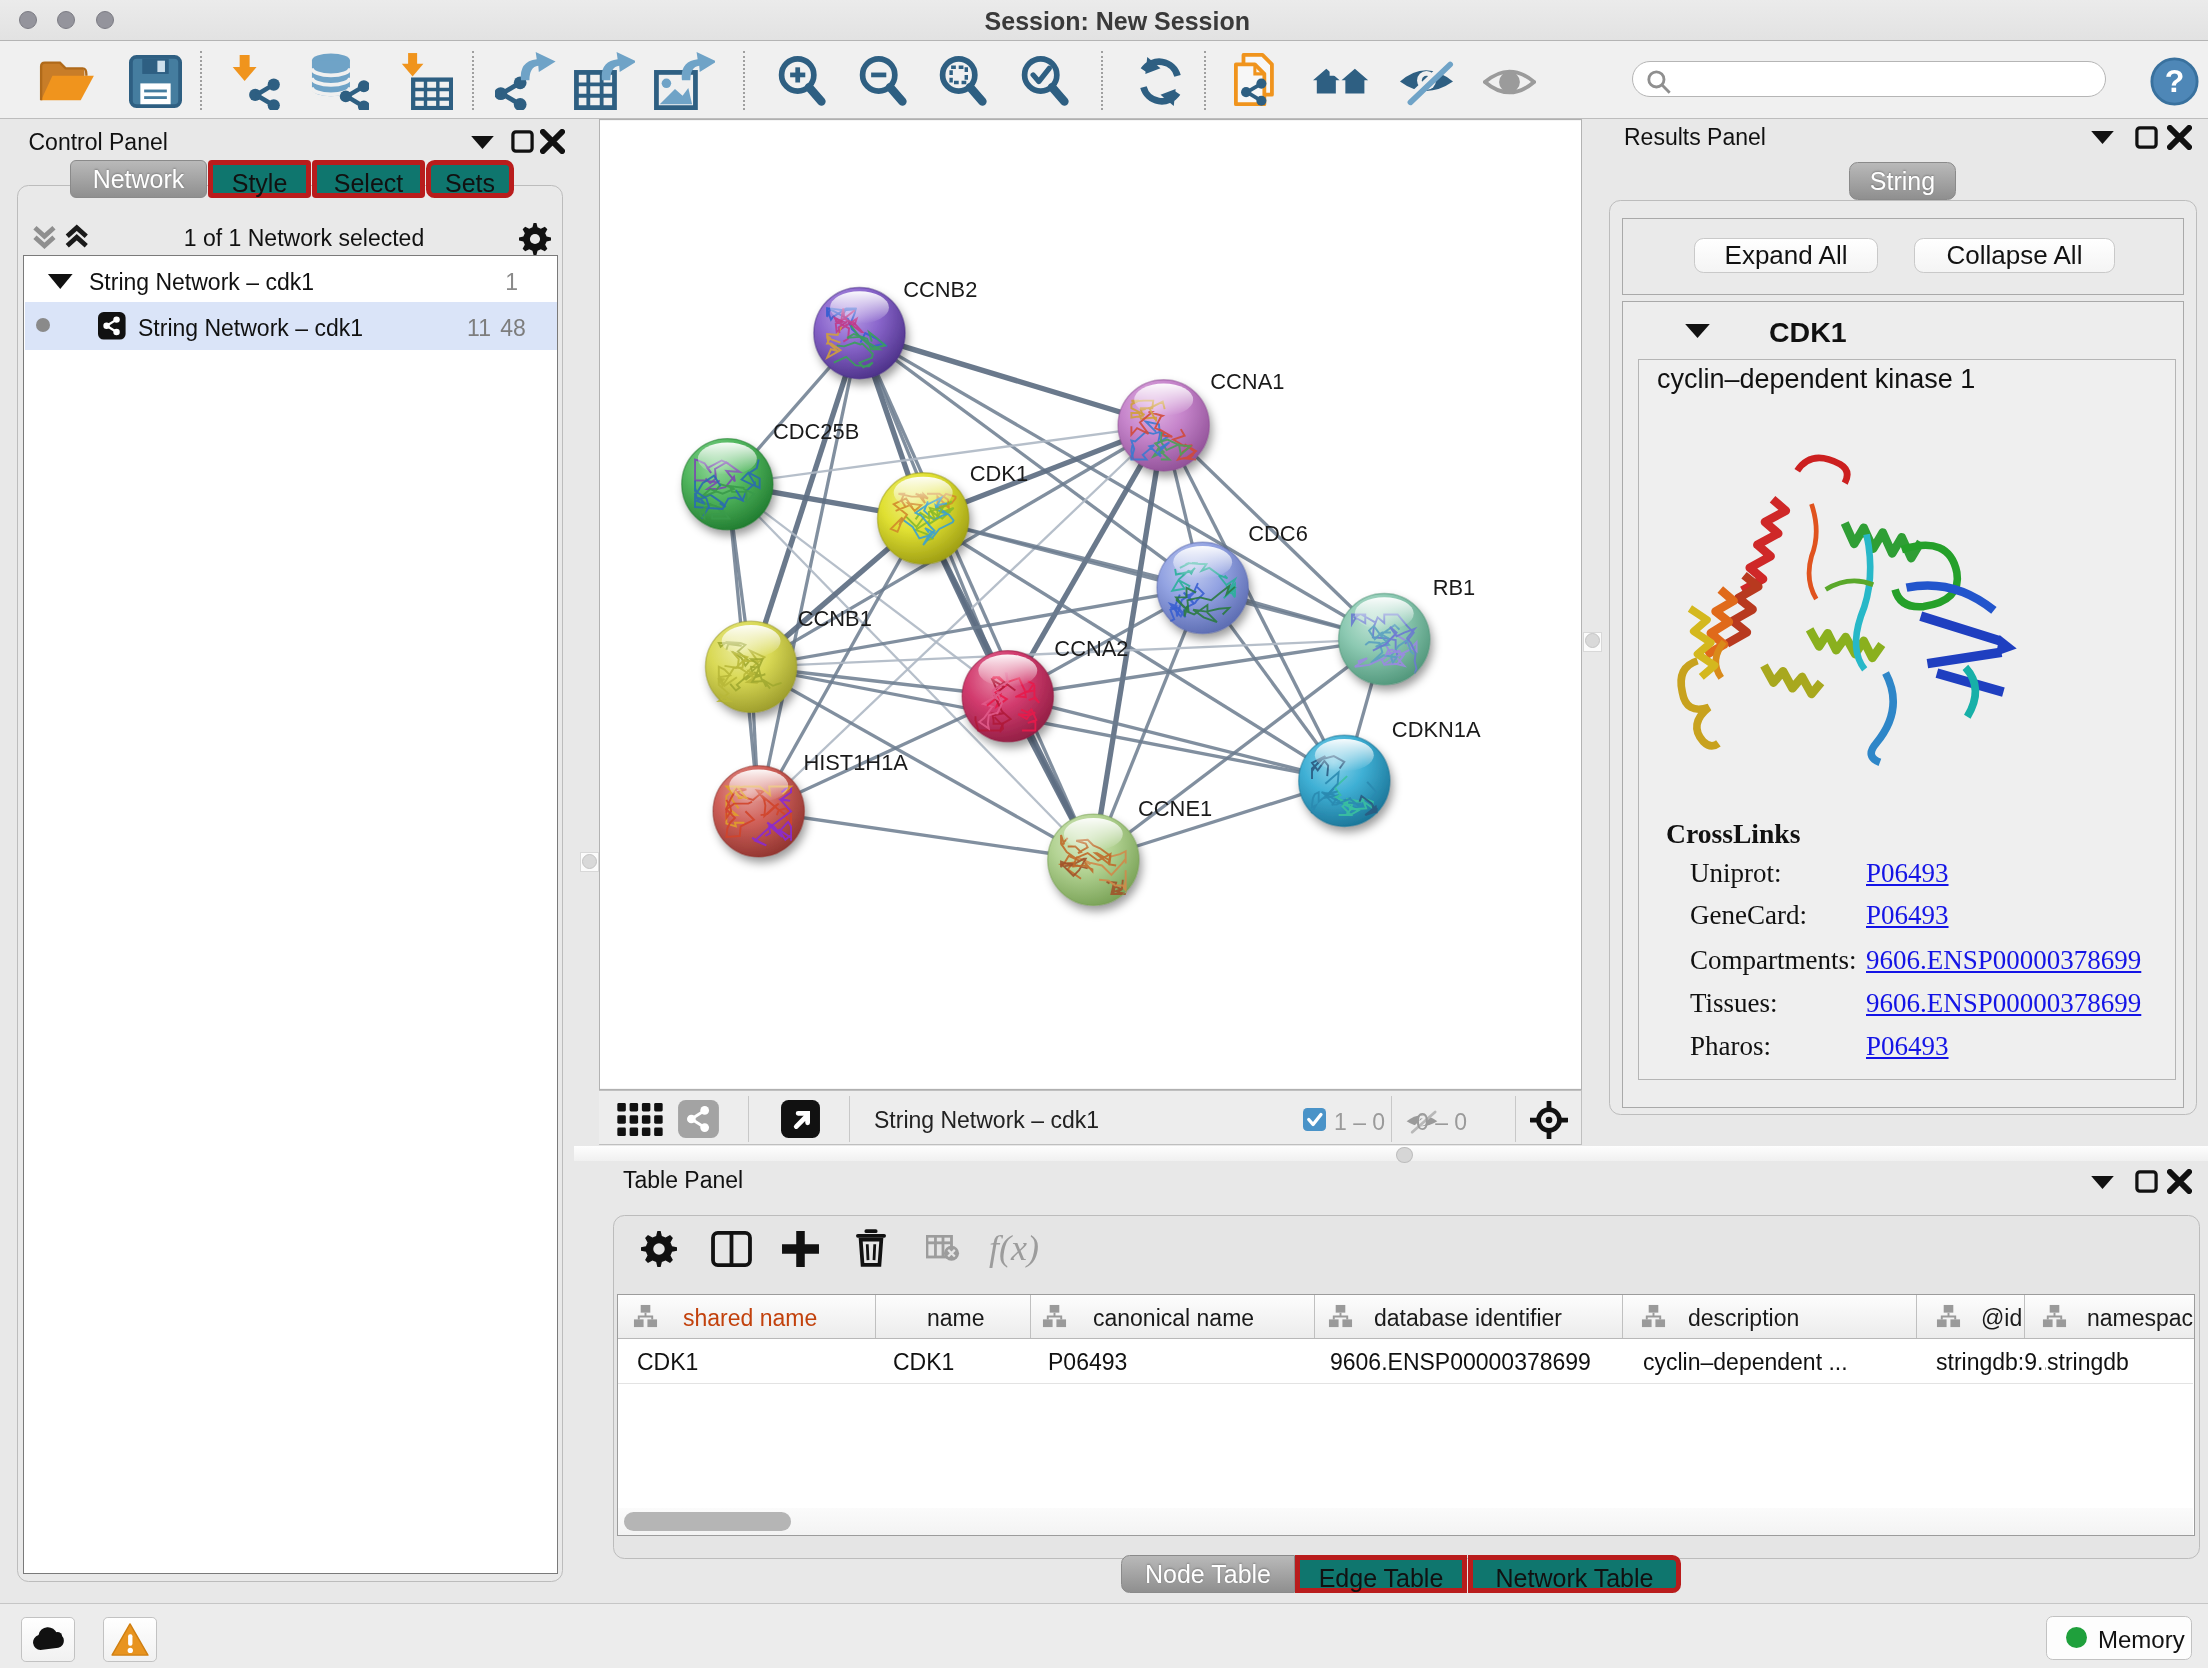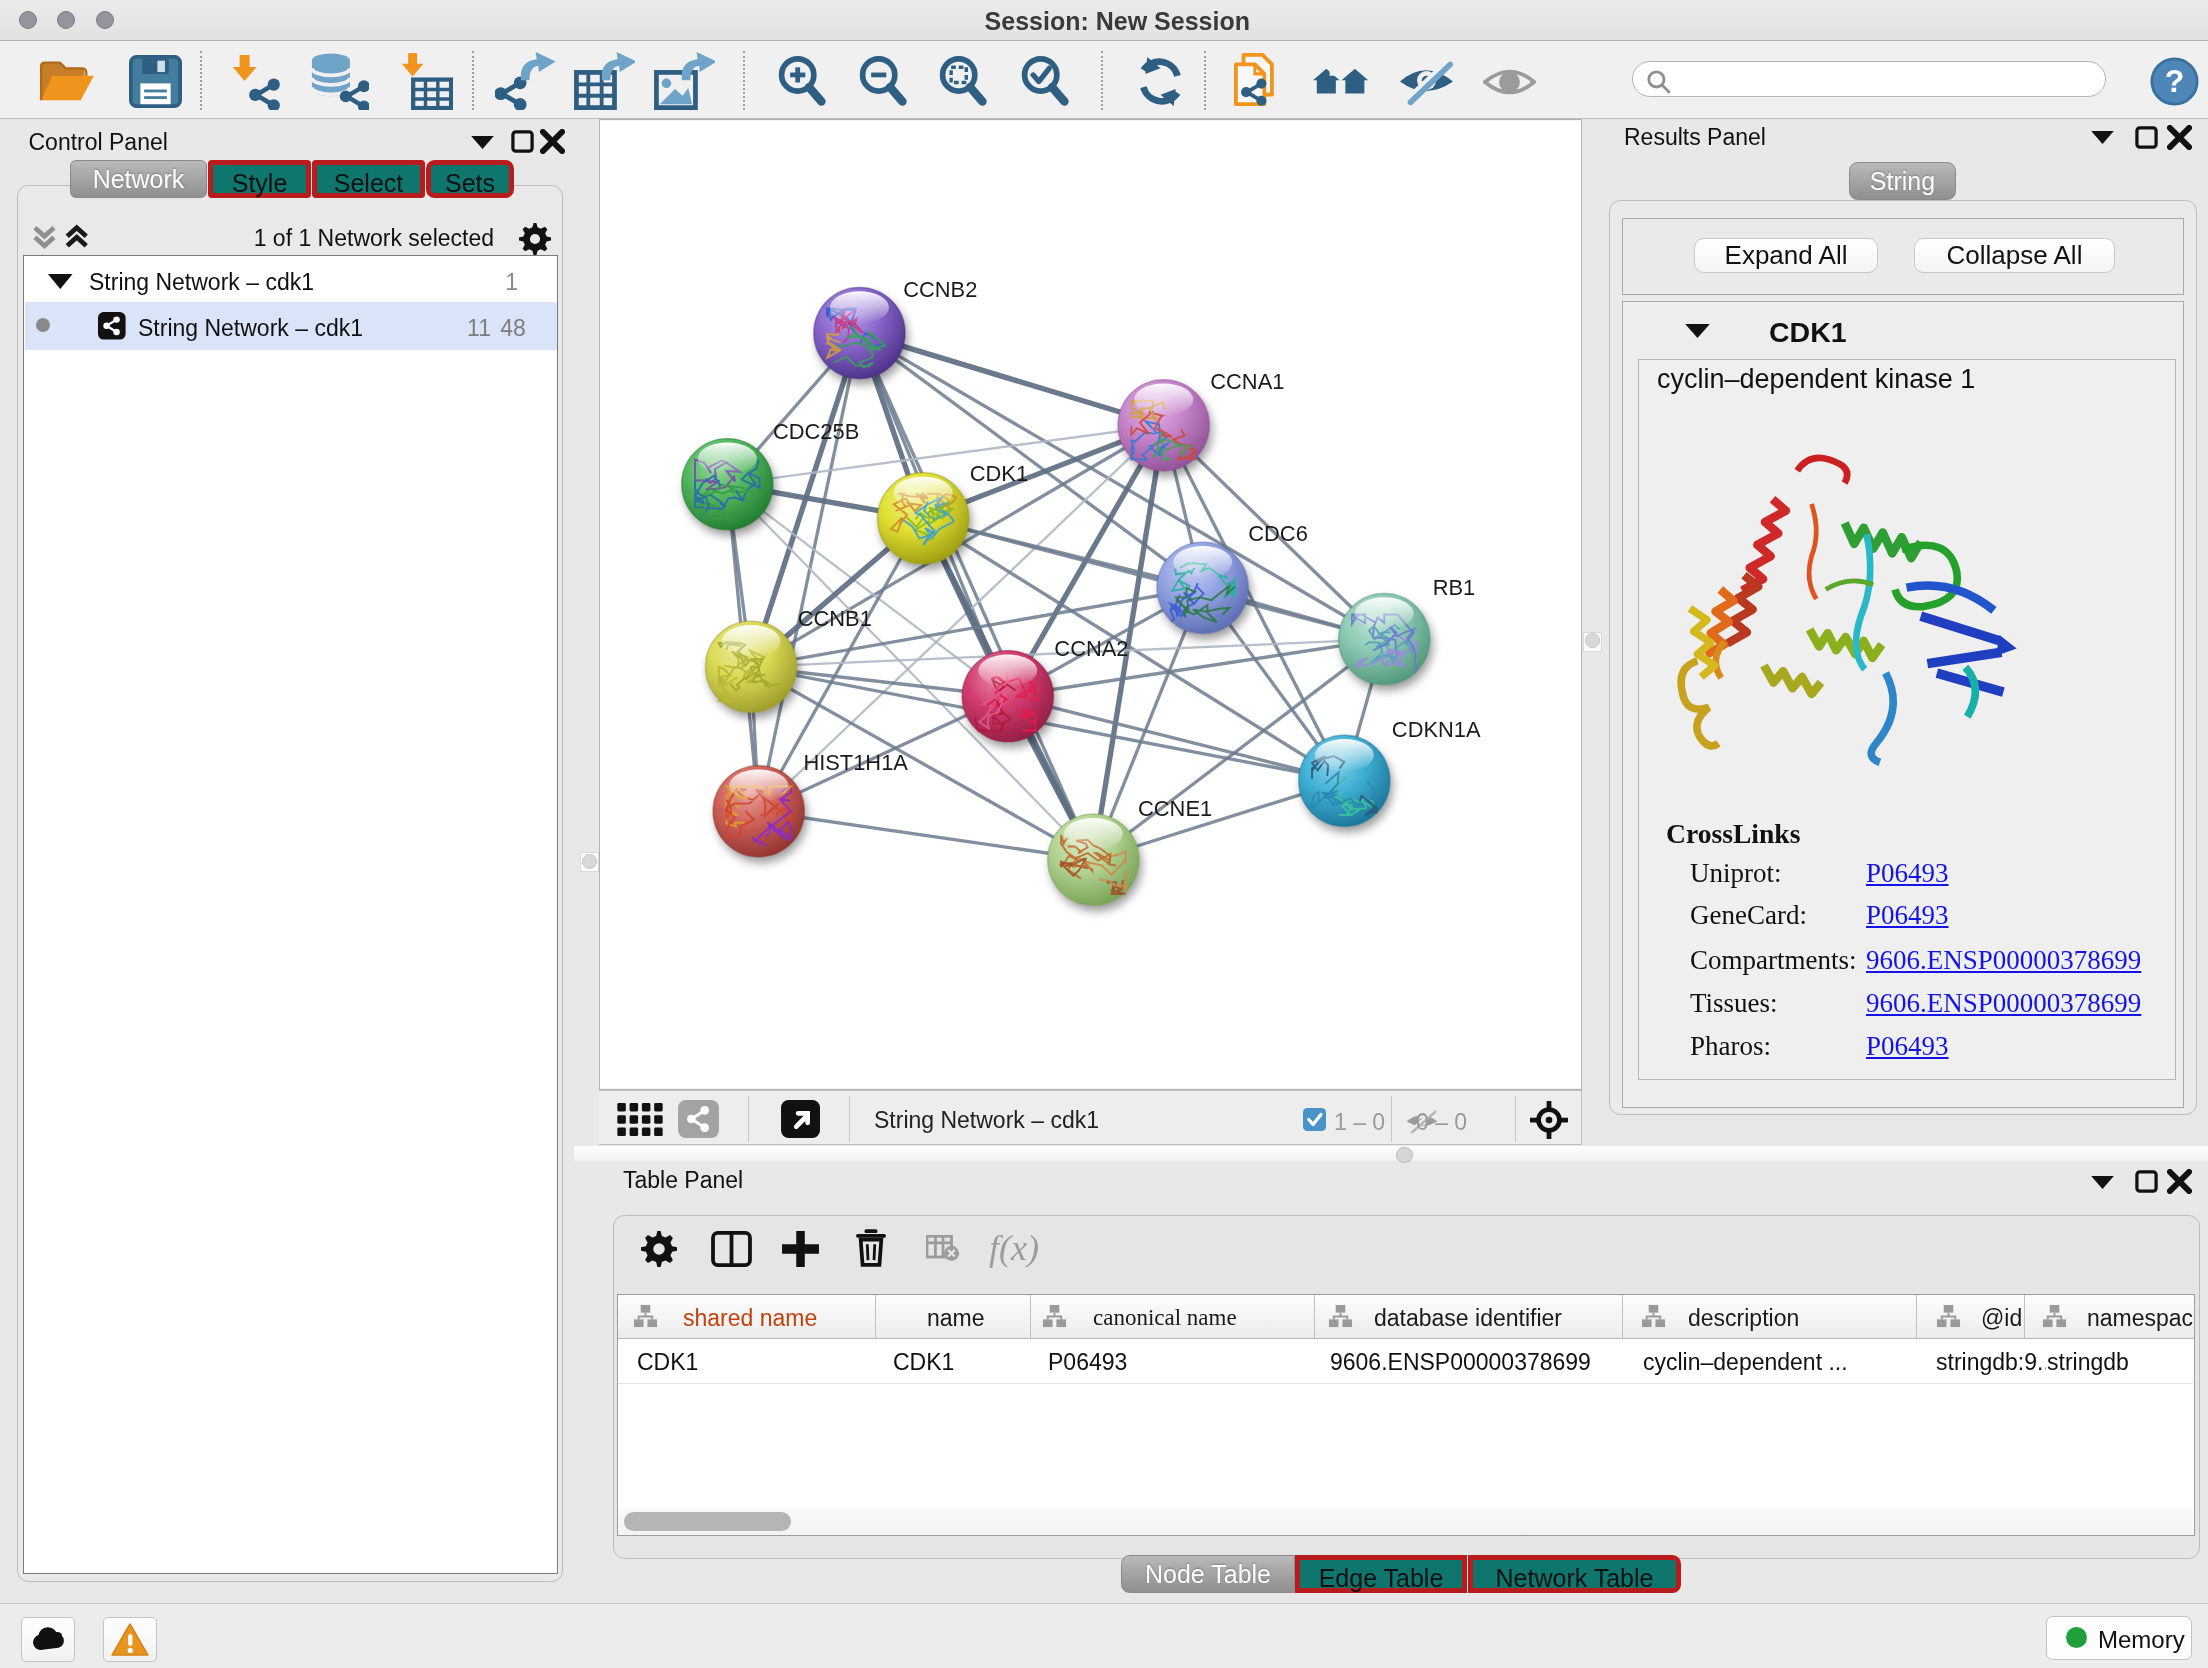--- a/index.html
+++ b/index.html
@@ -252,7 +252,7 @@
       <path d="M37 23 L47 14 L57 23"></path>
     </g>
   </svg>
-<div class="abs" style="left:114px;top:225px;width:380px;text-align:right;font-size:23px;color:#111">1 of 1 Network selected</div>
+<div class="abs" style="left:114px;top:225px;width:380px;text-align:center;font-size:23px;color:#111">1 of 1 Network selected</div>
 <svg class="abs" style="left:519px;top:223px" width="32" height="32" viewBox="0 0 44 44">
     <path fill="#111" d="M20 0 L24 0 L25.5 6 L30 8 L35.5 5 L39 8.5 L36 14 L38 18.5 L44 20 L44 24 L38 25.5 L36 30 L39 35.5 L35.5 39 L30 36 L25.5 38 L24 44 L20 44 L18.5 38 L14 36 L8.5 39 L5 35.5 L8 30 L6 25.5 L0 24 L0 20 L6 18.5 L8 14 L5 8.5 L8.5 5 L14 8 L18.5 6 "></path>
     <circle cx="22" cy="22" r="7" fill="#e9e9e9"></circle>

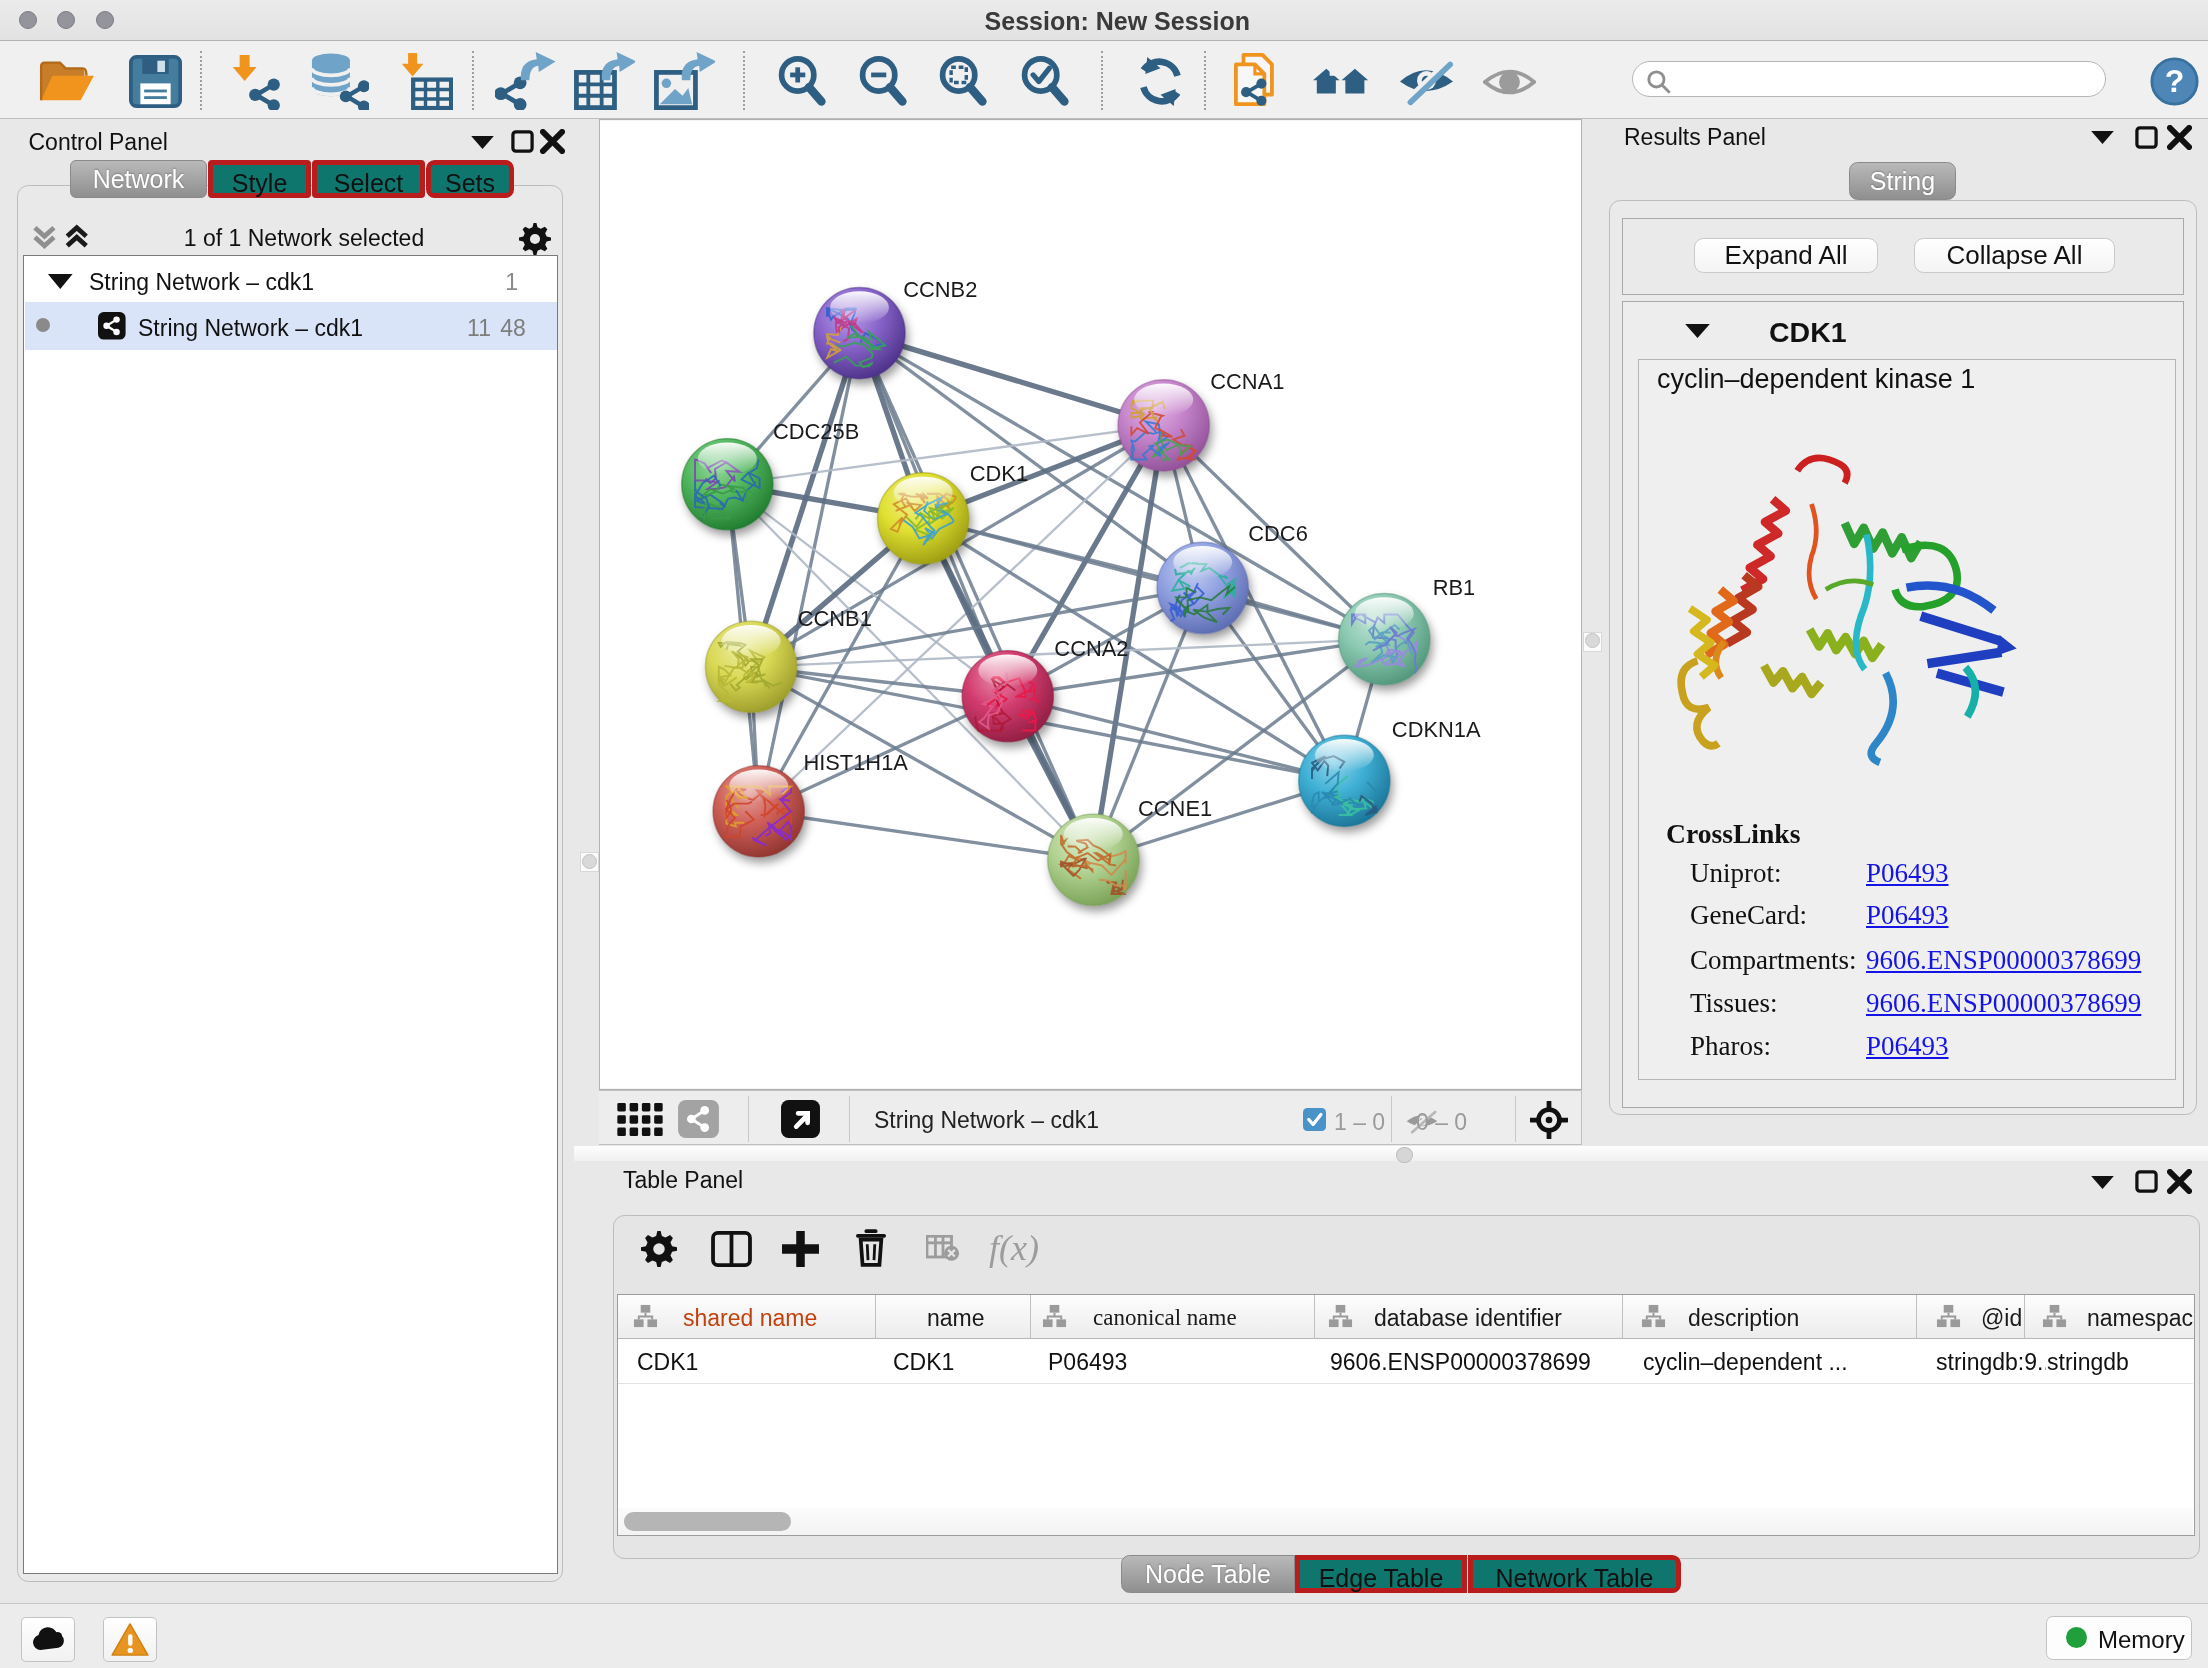--- a/index.html
+++ b/index.html
@@ -692,7 +692,7 @@
     <rect x="15" y="16" width="10" height="8" fill="#9a9a9a"></rect>
     <path d="M13 9 L13 13 M6 16 L6 13 L20 13 L20 16" fill="none" stroke="#9a9a9a" stroke-width="2"></path>
   </svg>
-<div class="abs" style="left:1093px;top:1305px;font-size:23px;color:#1a1a1a;font-family:Liberation Serif, serif;">canonical name</div>
+<div class="abs" style="left:1093px;top:1305px;font-size:23px;color:#1a1a1a;">canonical name</div>
 <svg class="abs" style="left:1328px;top:1304px" width="25" height="25" viewBox="0 0 26 26">
     <rect x="8" y="1" width="10" height="8" fill="#9a9a9a"></rect>
     <rect x="1" y="16" width="10" height="8" fill="#9a9a9a"></rect>

